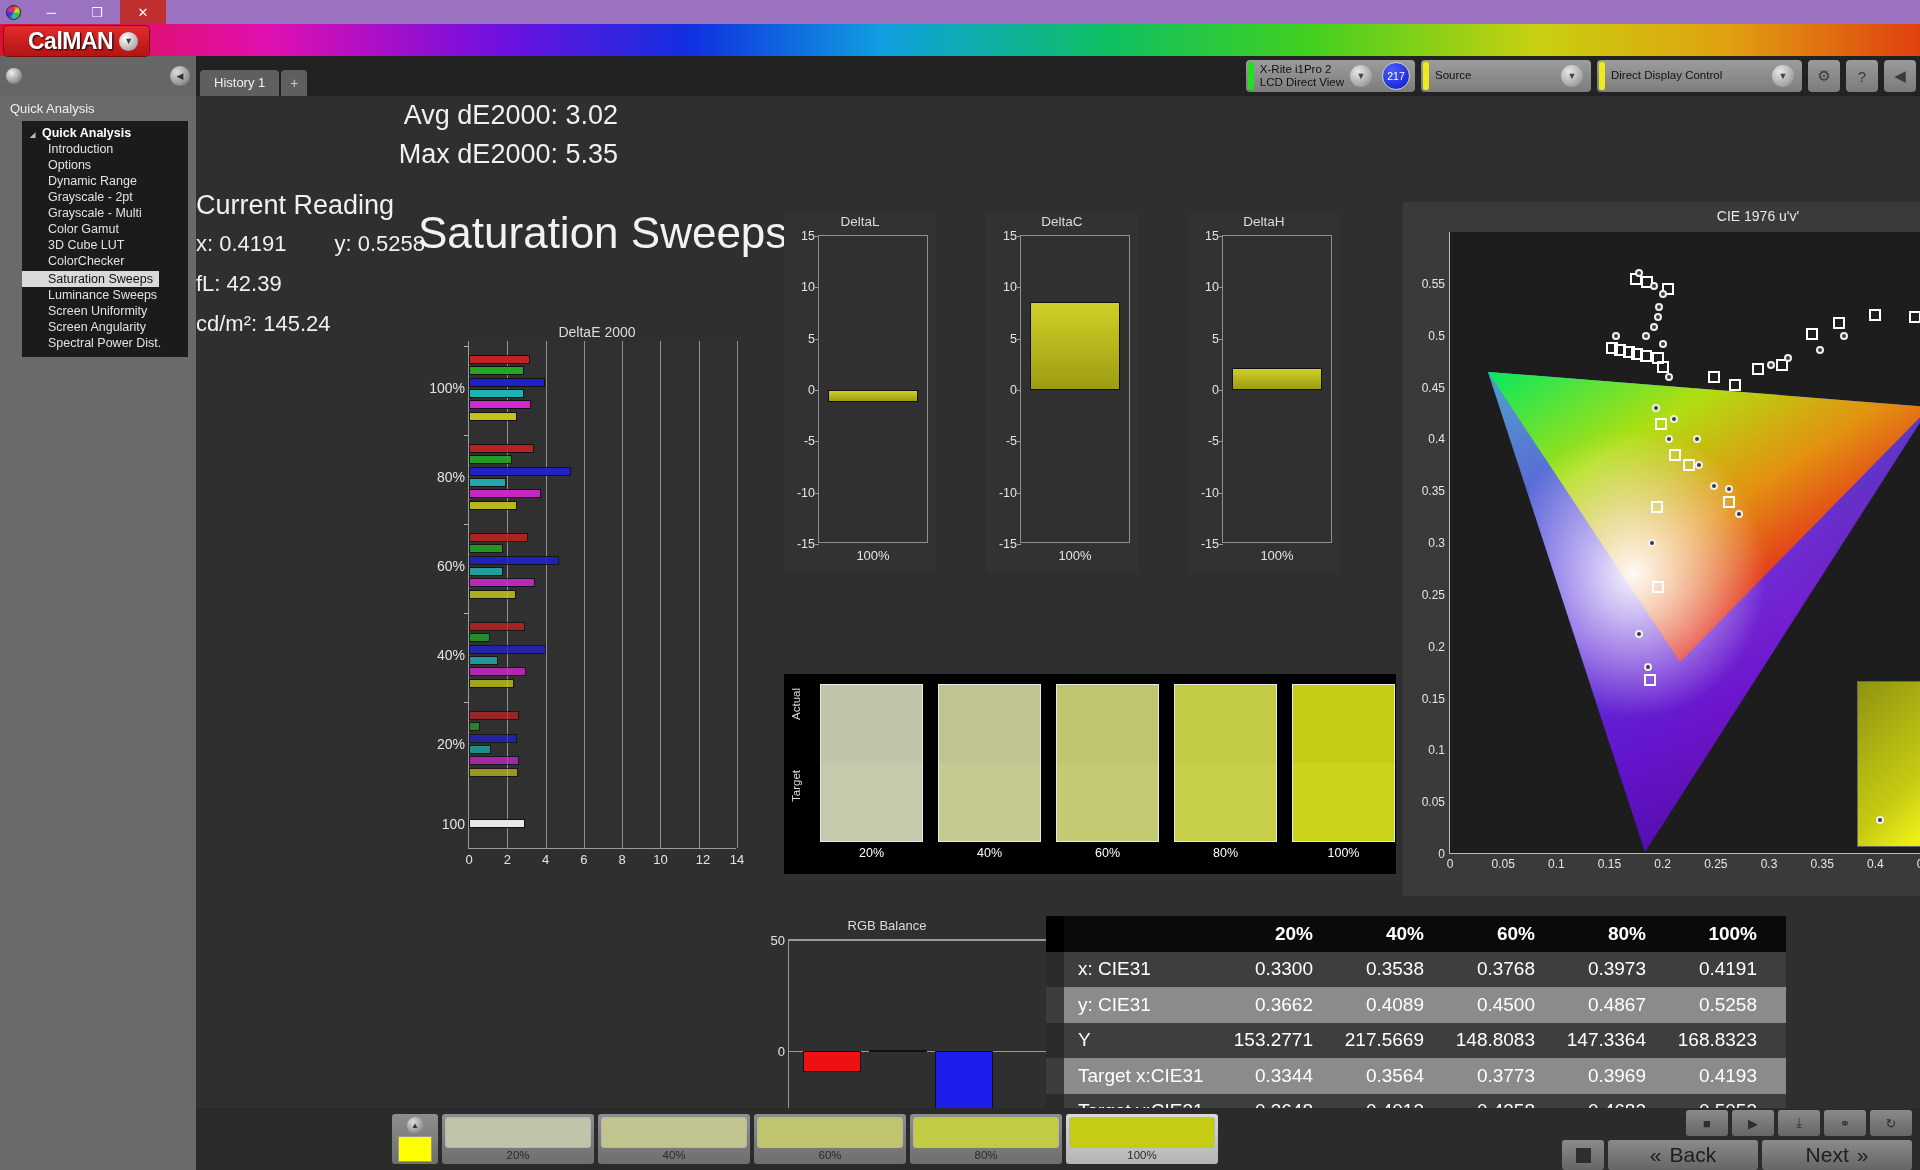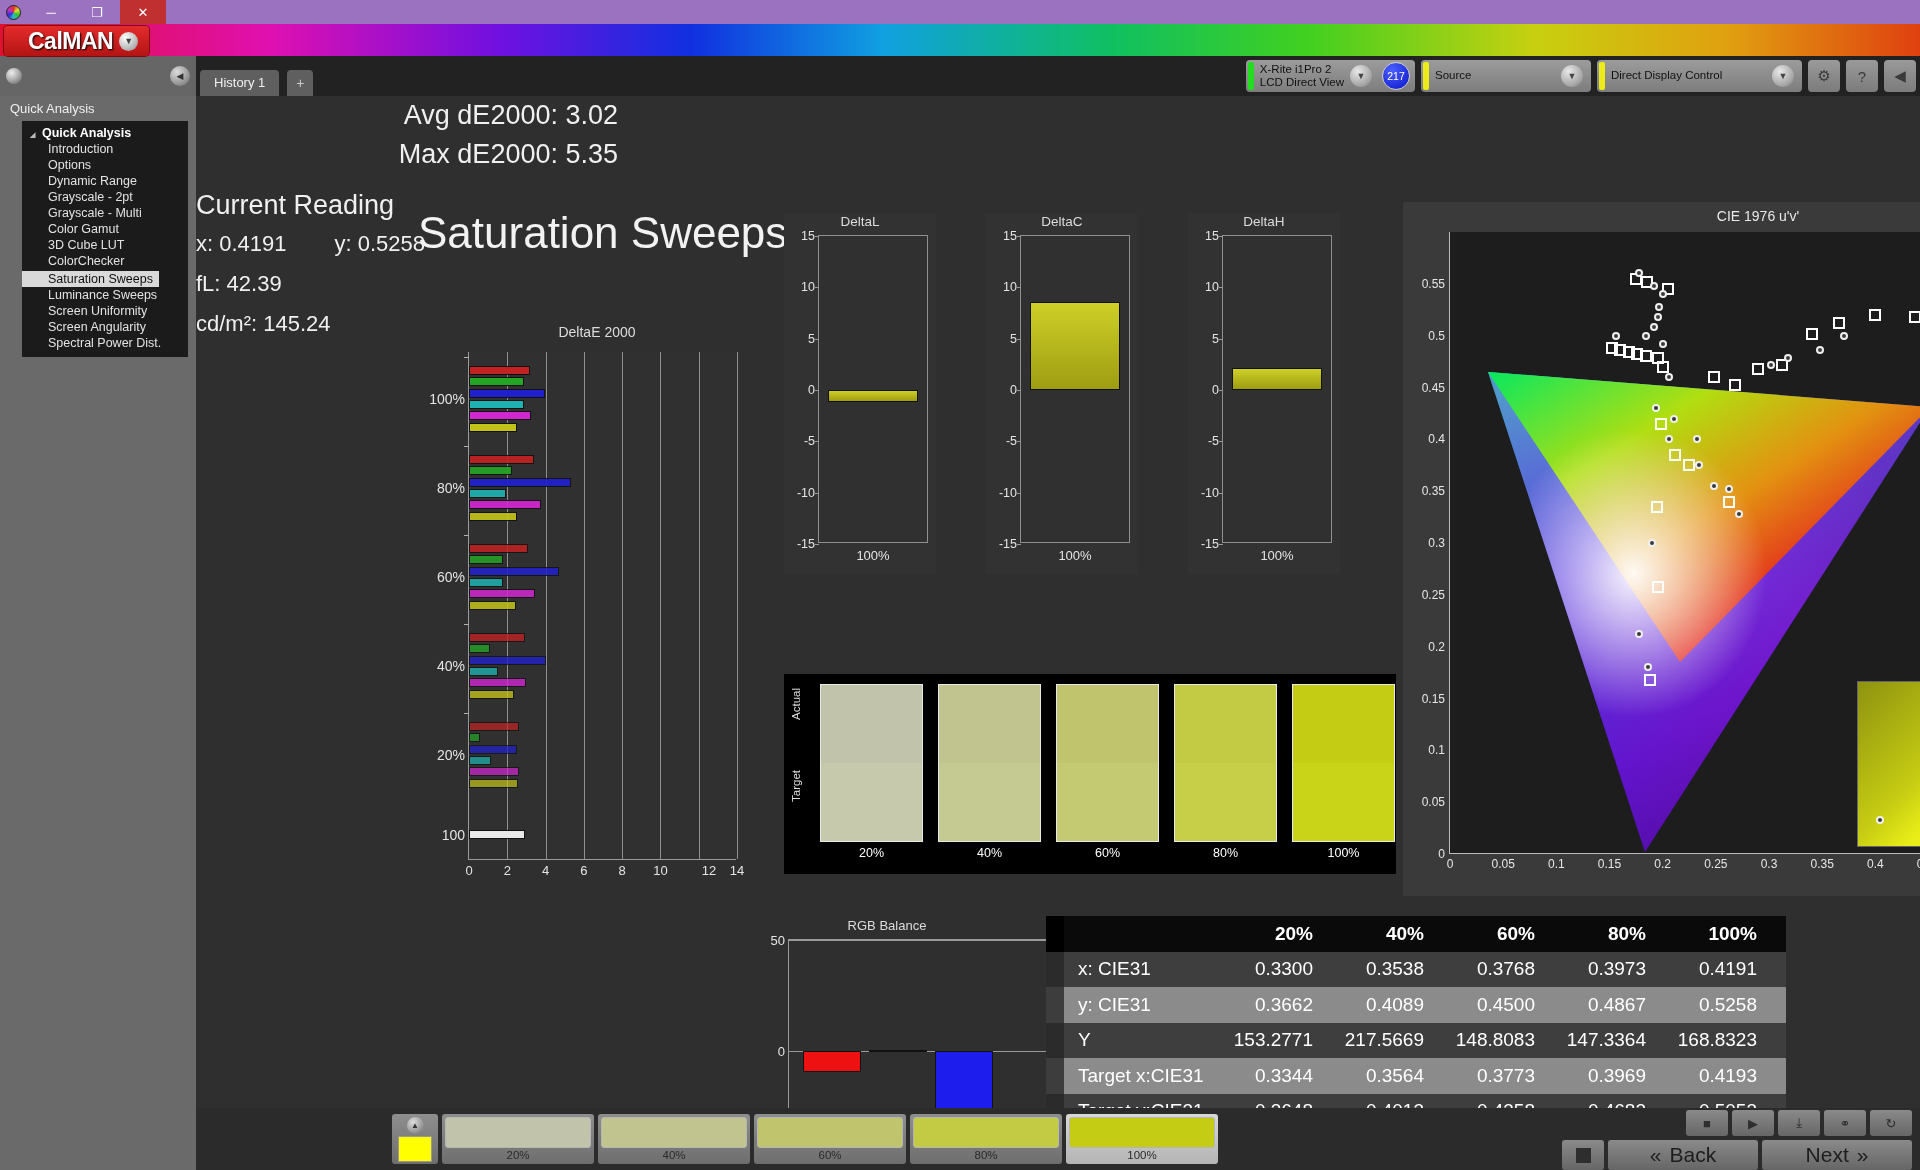--- a/index.html
+++ b/index.html
@@ -73,7 +73,7 @@
   .tab {
     background: #5f5f5f; color: #f0f0f0; font-size: 13px;
     padding: 5px 14px 6px; border-radius: 4px 4px 0 0;
-    margin-right: 8px; height: 26px;
+    margin-right: 2px; height: 26px;
   }
   .tab.add { padding: 5px 9px 6px; color: #ccc; font-size: 14px; }
   #toolbar-right {

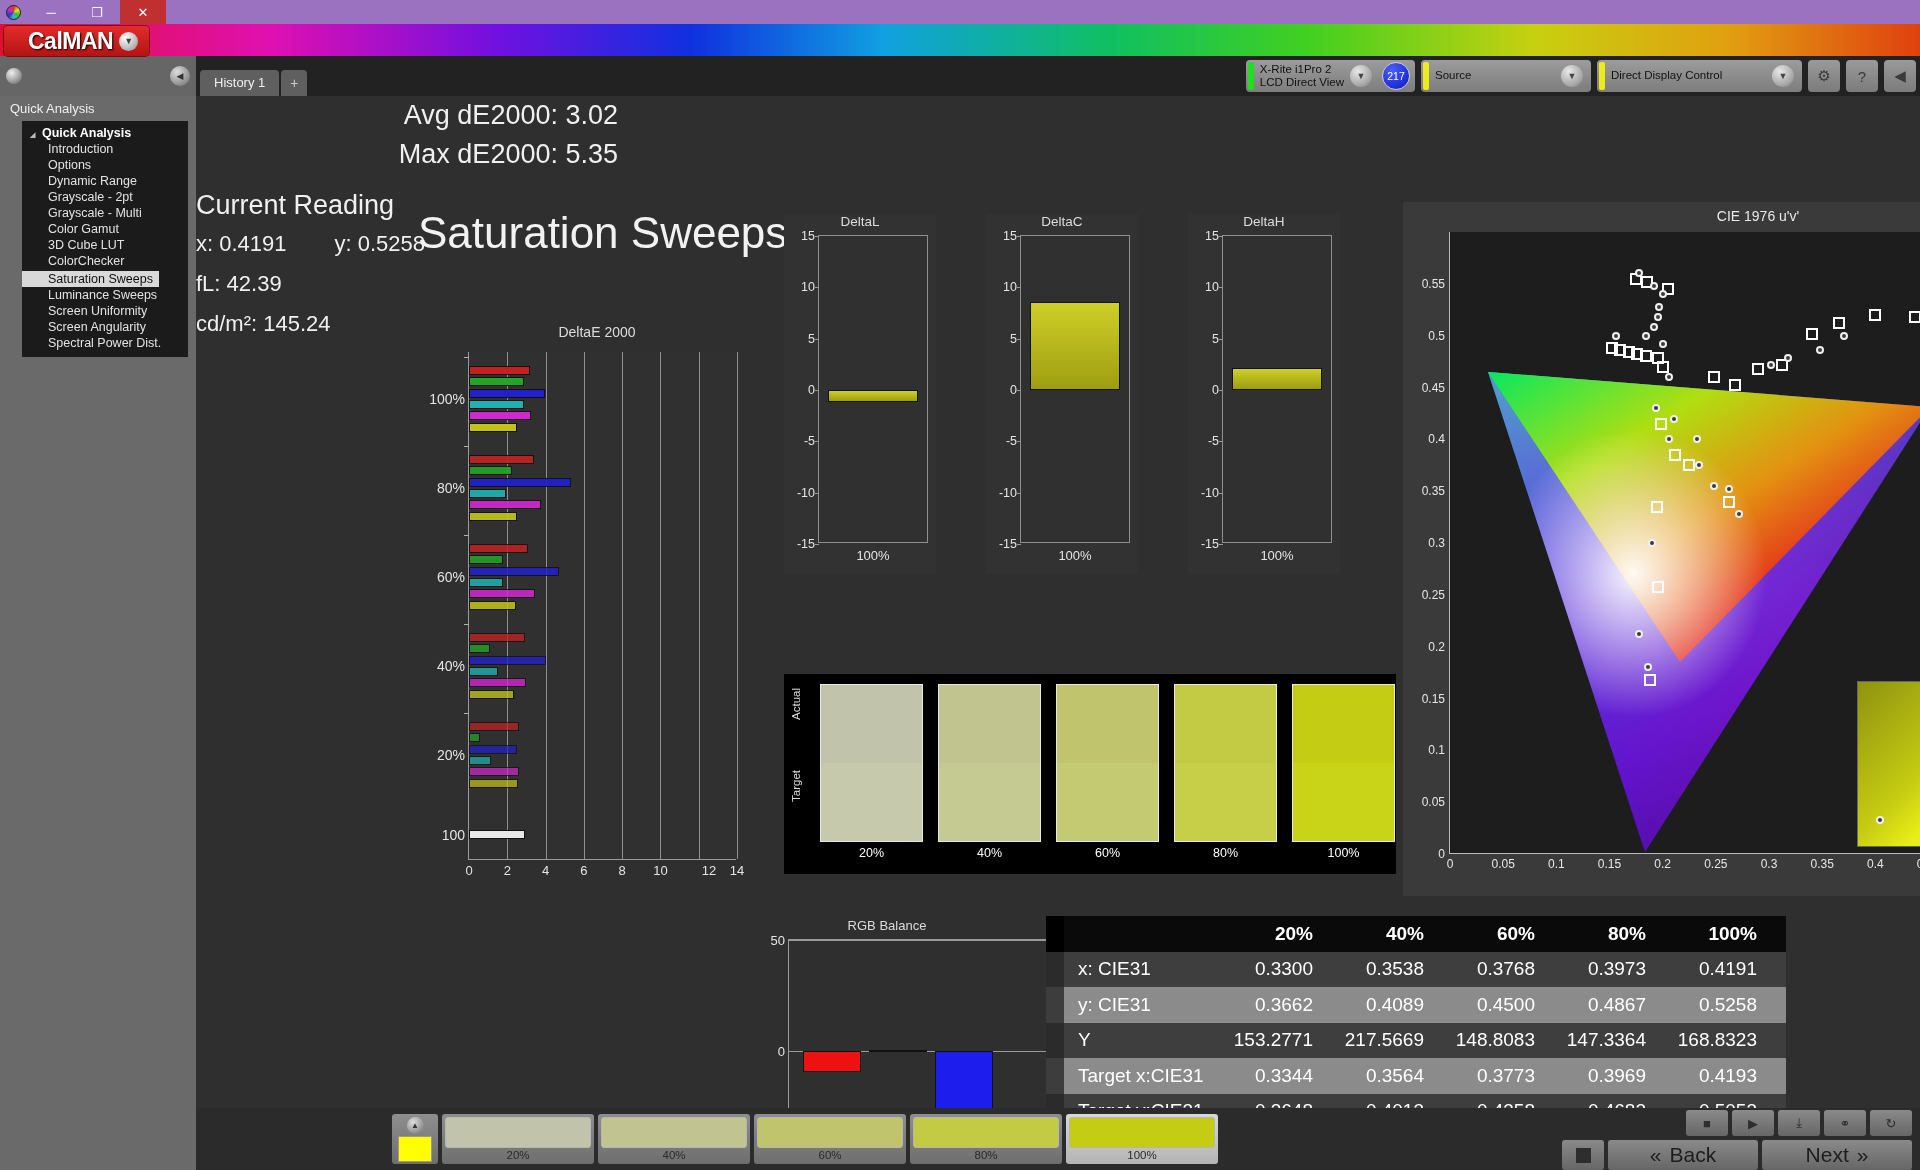--- a/index.html
+++ b/index.html
@@ -123,7 +123,7 @@
   .panel { position: absolute; background: #323232; }
   
   #de-chart { left: 236px; top: 228px; width: 330px; height: 550px; }
-  #de-title { color: #dcdcdc; font-size: 14px; text-align: center; margin-bottom: 12px; }
+  #de-title { color: #dcdcdc; font-size: 14px; text-align: center; margin-bottom: 1px; }
   #de-plot {
     position: relative; height: 508px; width: 268px; margin-left: 36px;
     background: #303030; border-left: 1px solid #9a9a9a; border-bottom: 1px solid #9a9a9a;

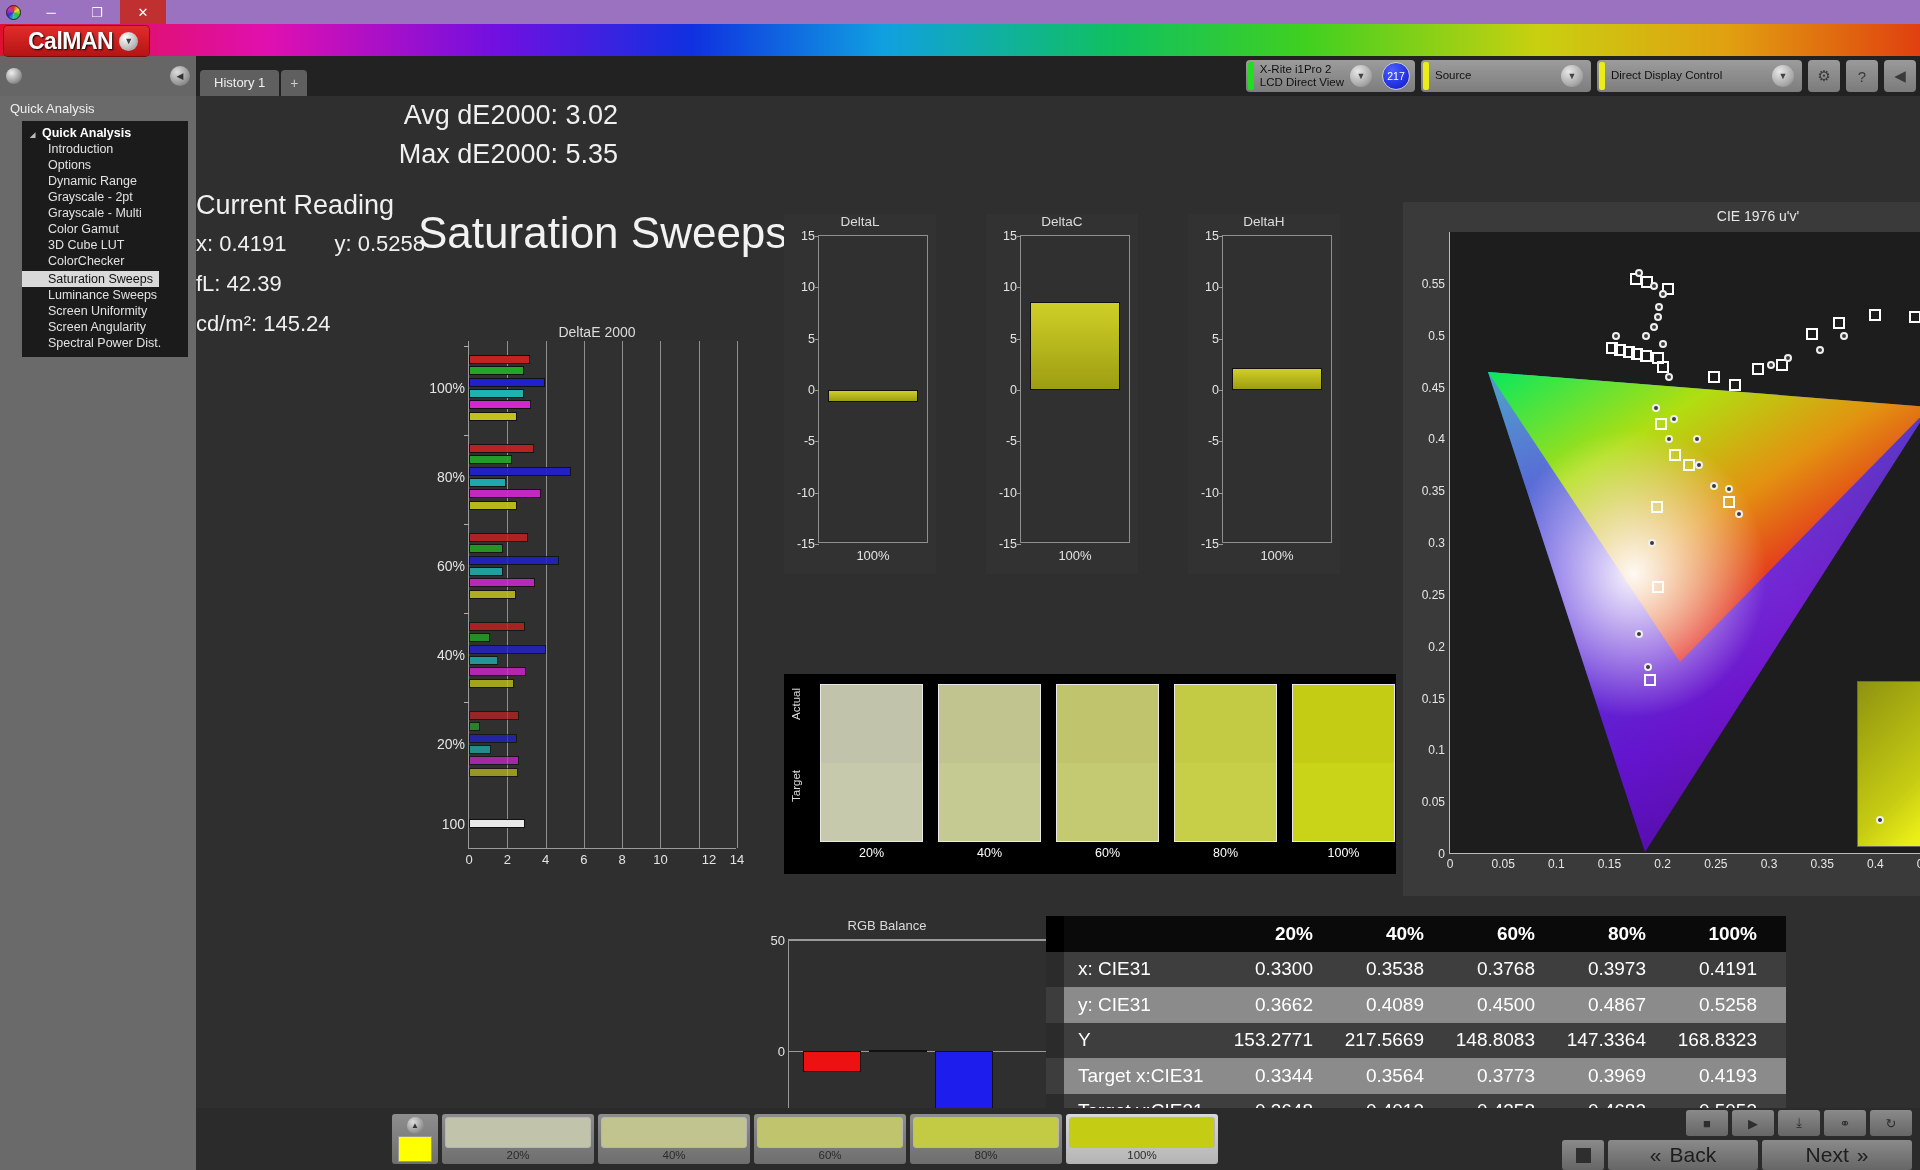--- a/index.html
+++ b/index.html
@@ -376,7 +376,7 @@
           <div class="xlab" style="left: 114.857px;">6</div>
           <div class="xlab" style="left: 153.143px;">8</div>
           <div class="xlab" style="left: 191.429px;">10</div>
-          <div class="xlab" style="left: 240px;">12</div>
+          <div class="xlab" style="left: 234px;">12</div>
           <div class="xlab" style="left: 268px;">14</div>
         </div>
       <div id="de-xaxis" style="position:relative;margin-left:36px;width:268px;"></div>

